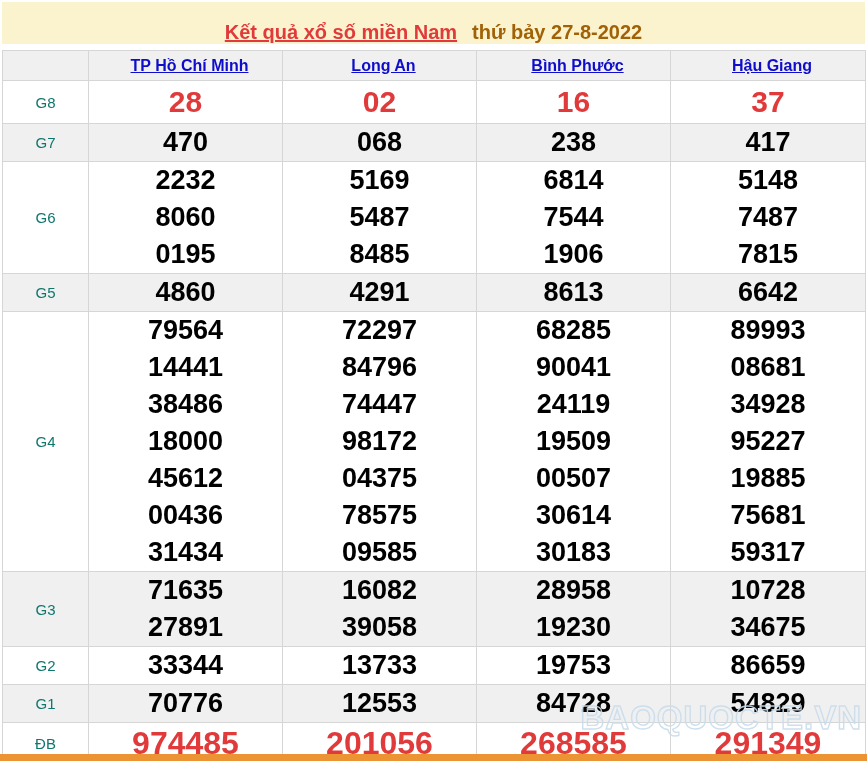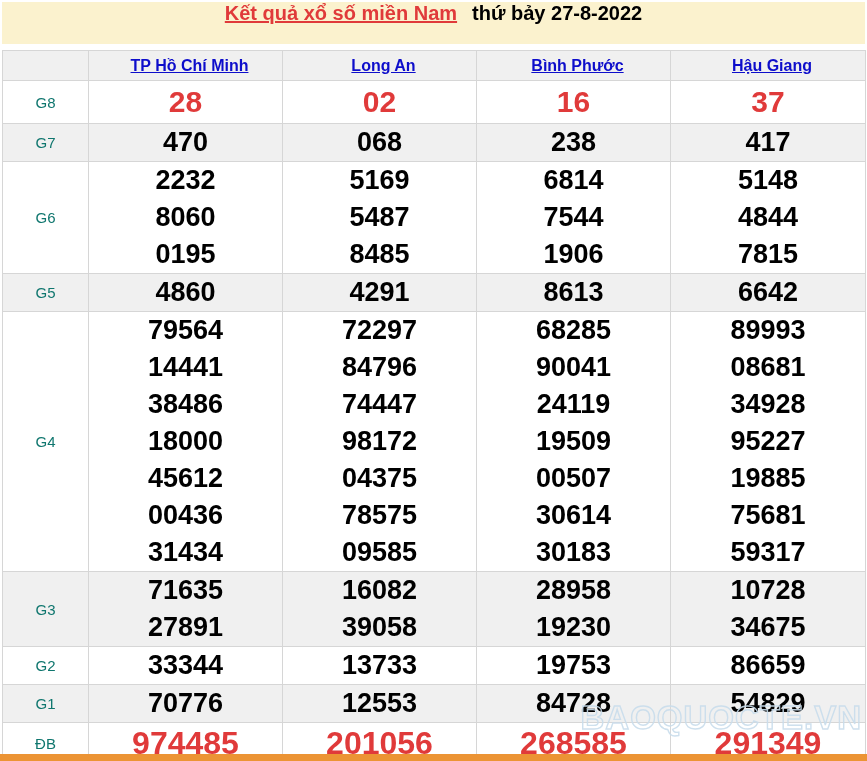--- a/index.html
+++ b/index.html
@@ -17,7 +17,7 @@
     margin:2px 2px 0 2px;
     height:42px;
     background:var(--title-bg,#fbf2ce);
-    display:flex;align-items:flex-start;justify-content:center;
+    display:flex;align-items:flex-end;justify-content:center;
     font-size:20px;font-weight:bold;
     white-space:pre;
   }

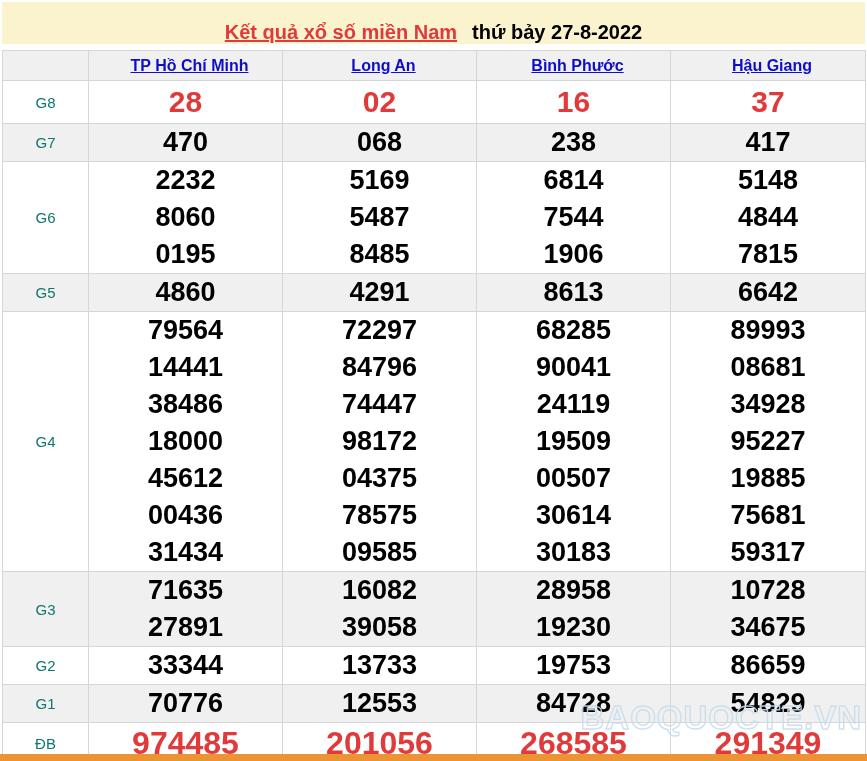--- a/index.html
+++ b/index.html
@@ -26,7 +26,7 @@
     text-decoration:underline;
     cursor:pointer;
   }
-  .title-date{color:#000000;margin-left:15px;}
+  .title-date{color:#a16207;margin-left:15px;}
 
   
   table.results{

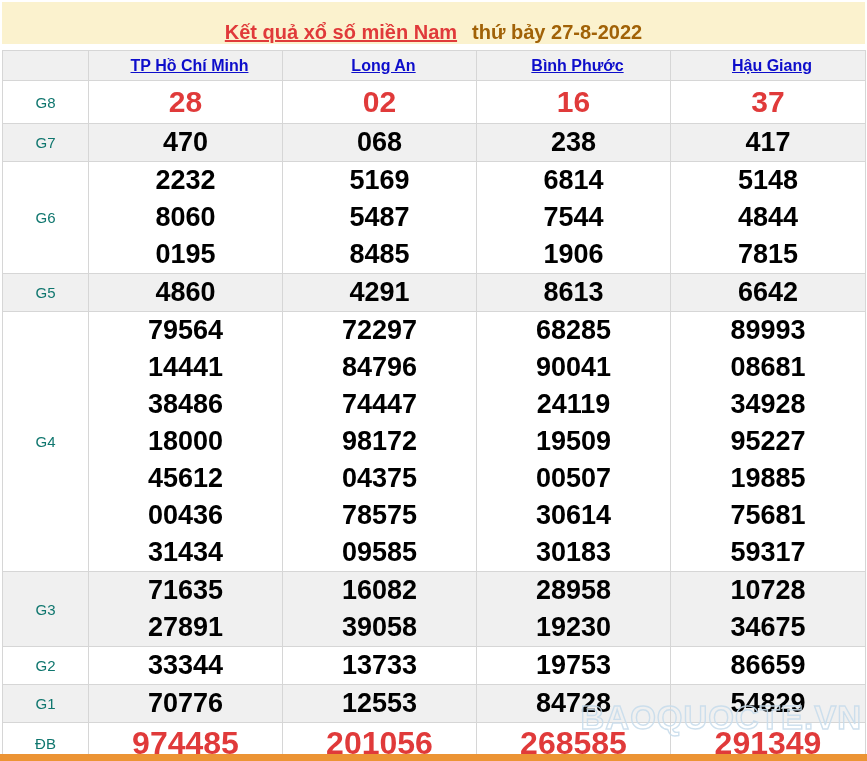--- a/index.html
+++ b/index.html
@@ -177,7 +177,7 @@
           </td>
           <td>
             <span class="num">5148</span>
-            <span class="num">4844</span>
+            <span class="num">7487</span>
             <span class="num">7815</span>
           </td>
         </tr>

